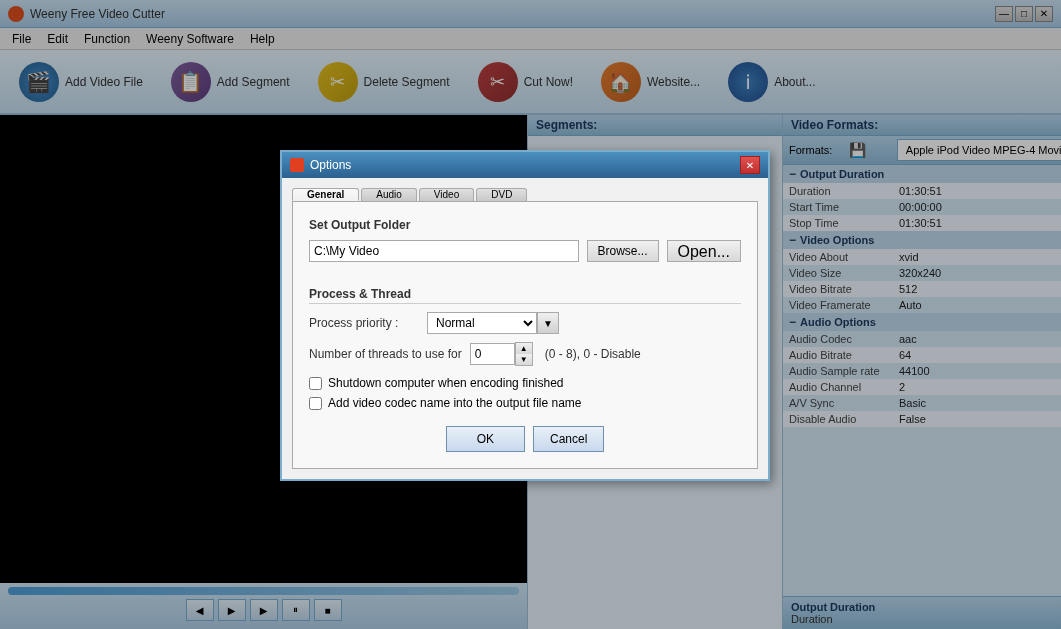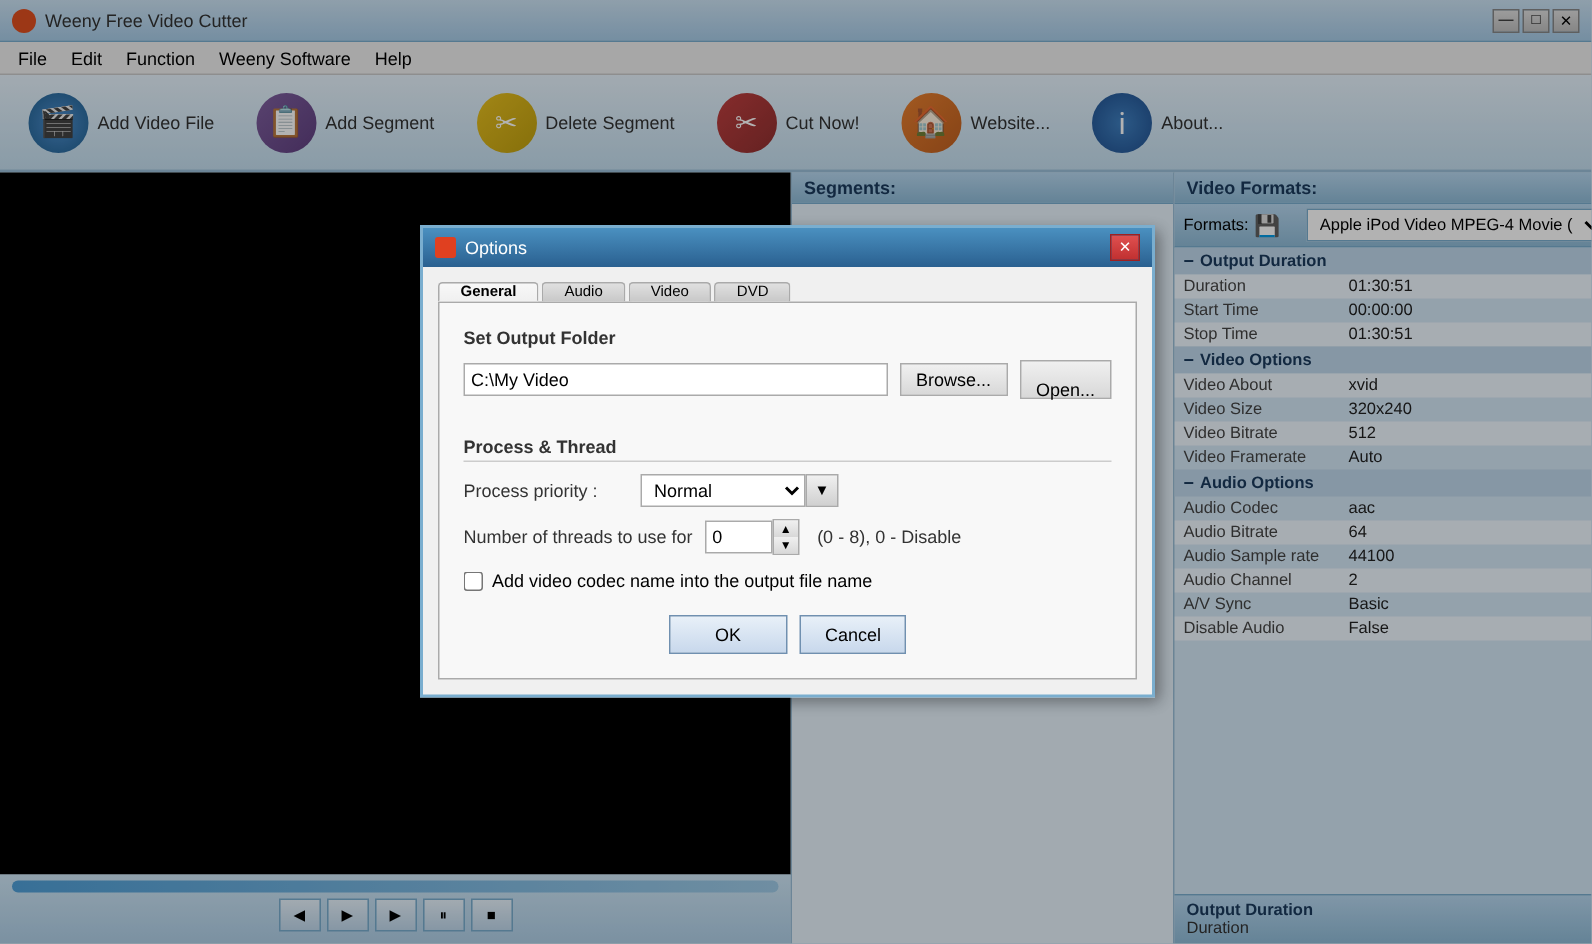--- a/index.html
+++ b/index.html
@@ -41,7 +41,7 @@
 
     
     .formats-panel { width: 278px; display: flex; flex-direction: column; }
-    .formats-toolbar { background: linear-gradient(to bottom, #b8d8f0, #90bcd8); padding: 3px 6px; display: flex; align-items: center; gap: 4px; border-bottom: 1px solid #7aaecf; }
+    .formats-toolbar { background: linear-gradient(to bottom, #b8d8f0, #90bcd8); padding: 3px 6px; display: flex; align-items: center; gap: 17px; border-bottom: 1px solid #7aaecf; }
     .formats-dropdown { flex: 1; height: 22px; border: 1px solid #7aaecf; background: white; font-size: 11px; padding: 0 4px; margin-left: 13px; }
     .format-row { display: flex; padding: 2px 6px; font-size: 11px; }
     .format-row:nth-child(even):not(.header-row) { background: #f0f8ff; }

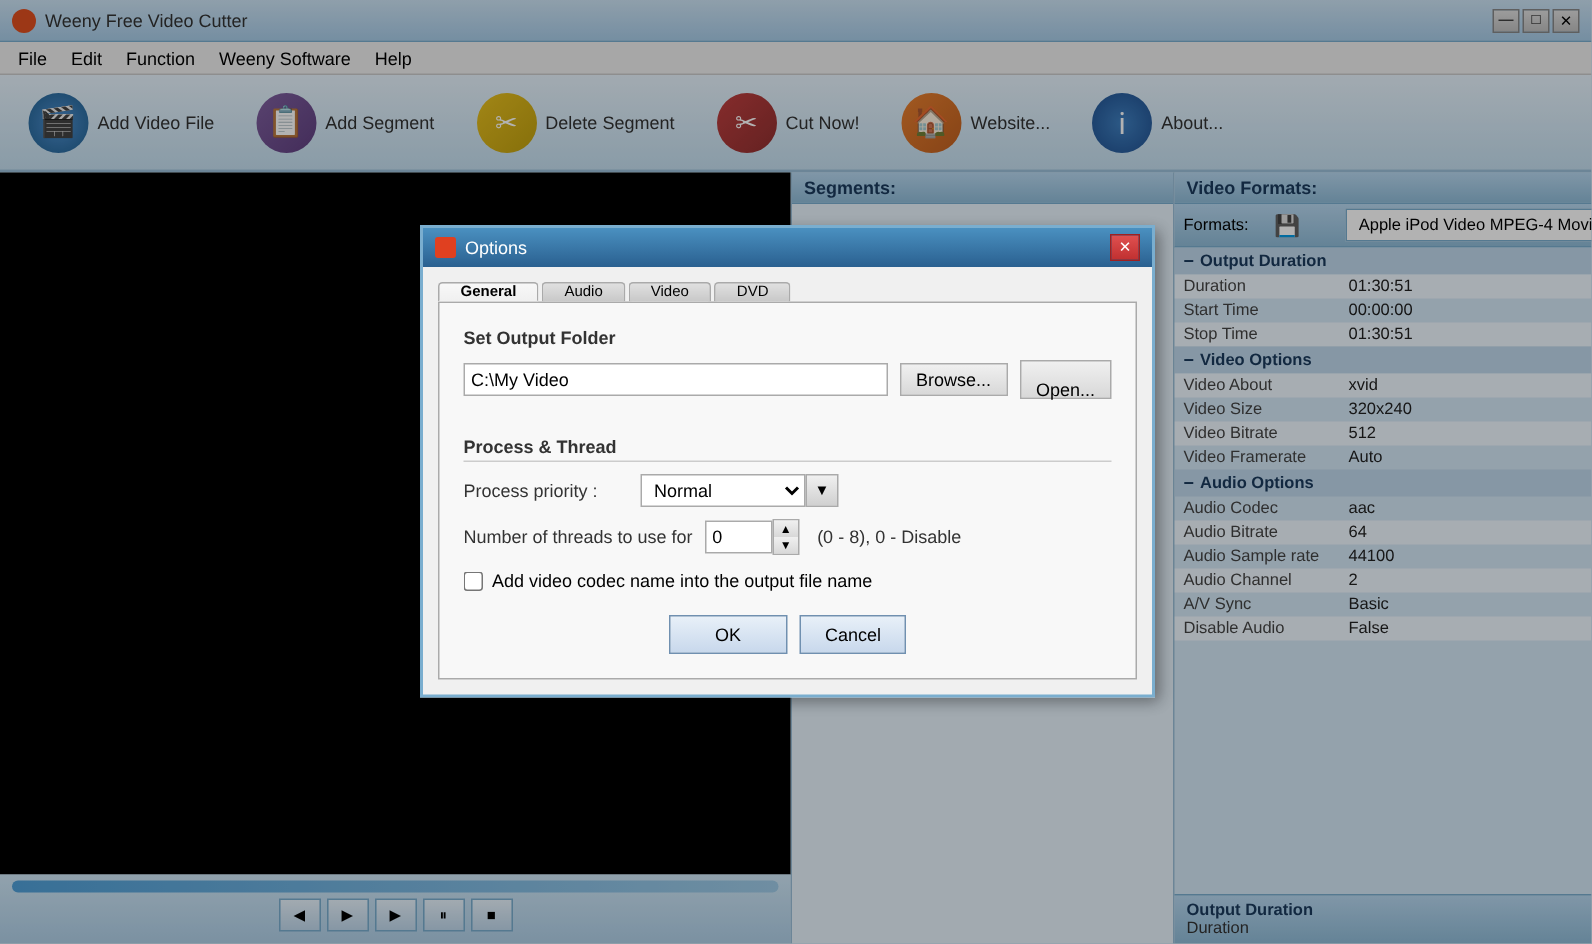--- a/index.html
+++ b/index.html
@@ -70,7 +70,7 @@
     .form-label { font-size: 12px; color: #333; min-width: 110px; }
     .text-input { flex: 1; height: 22px; border: 1px solid #aaa; background: white; padding: 0 4px; font-size: 12px; }
     .browse-btn { padding: 2px 10px; height: 22px; border: 1px solid #aaa; background: linear-gradient(to bottom, #f0f0f0, #d8d8d8); cursor: pointer; font-size: 12px; }
-    .open-btn { padding: 12px 10px; height: 22px; border: 1px solid #aaa; background: linear-gradient(to bottom, #f0f0f0, #d8d8d8); cursor: pointer; font-size: 12px; }
+    .open-btn { padding: 2px 10px; height: 22px; border: 1px solid #aaa; background: linear-gradient(to bottom, #f0f0f0, #d8d8d8); cursor: pointer; font-size: 16px; }
 
     .section-divider { font-size: 12px; font-weight: bold; color: #333; margin: 25px 0 8px 0; border-bottom: 1px solid #ccc; padding-bottom: 2px; }
 

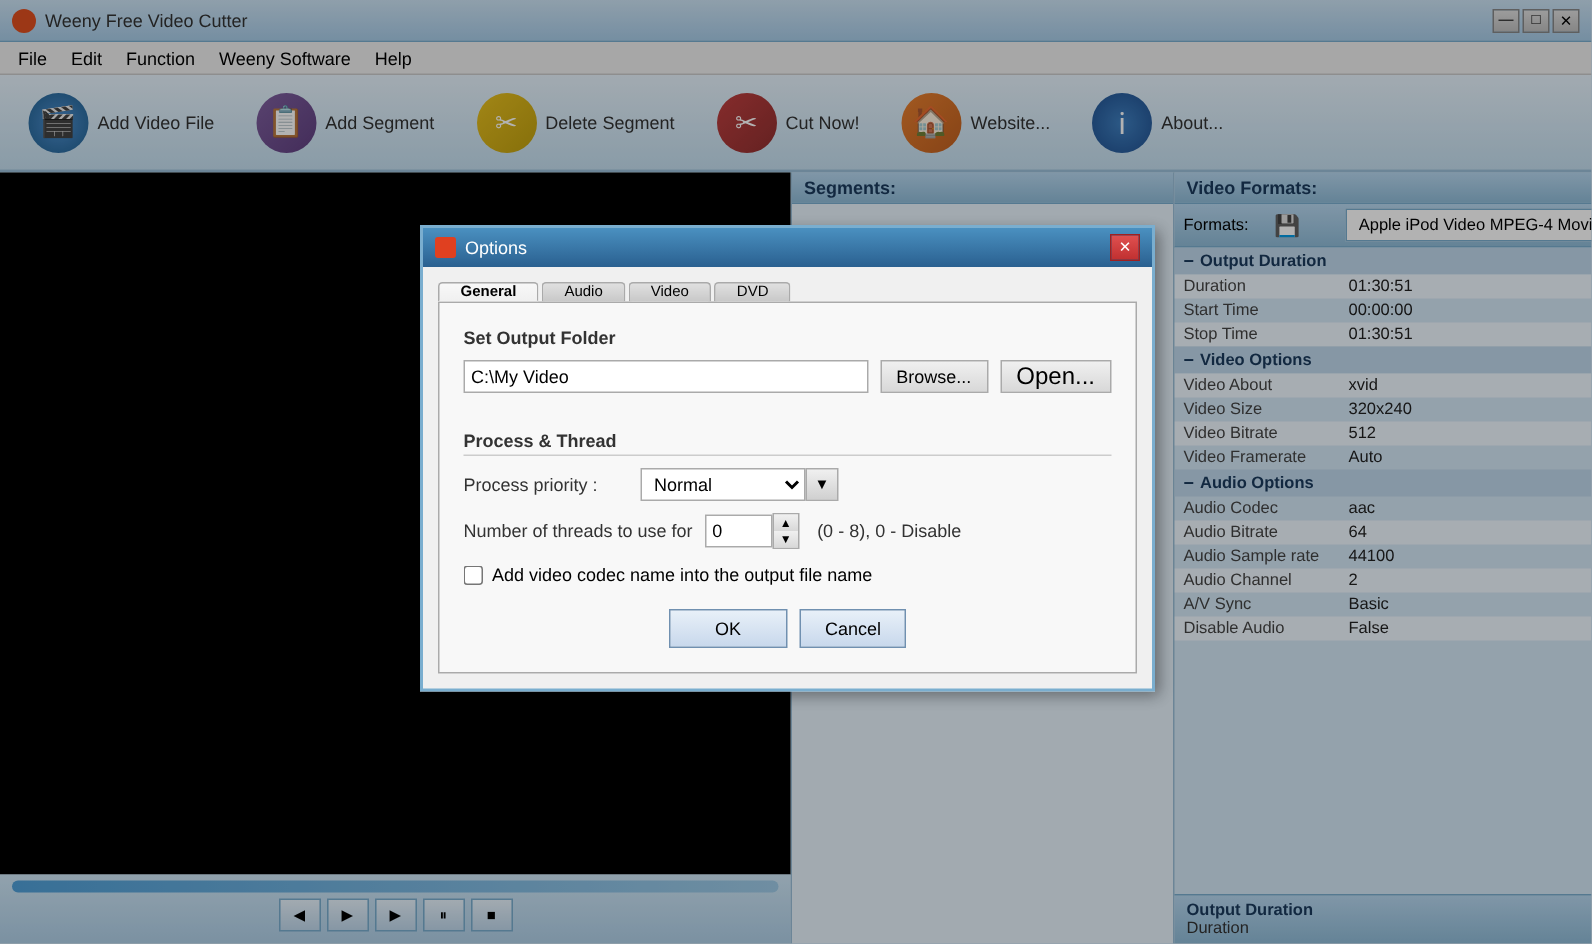--- a/index.html
+++ b/index.html
@@ -300,6 +300,10 @@
         <div style="margin-top:10px;">
           <div class="checkbox-row">
             <input type="checkbox" class="checkbox" style="">
+            <span>Shutdown computer when encoding finished</span>
+          </div>
+          <div class="checkbox-row">
+            <input type="checkbox" class="checkbox" style="">
             <span>Add video codec name into the output file name</span>
           </div>
         </div>

